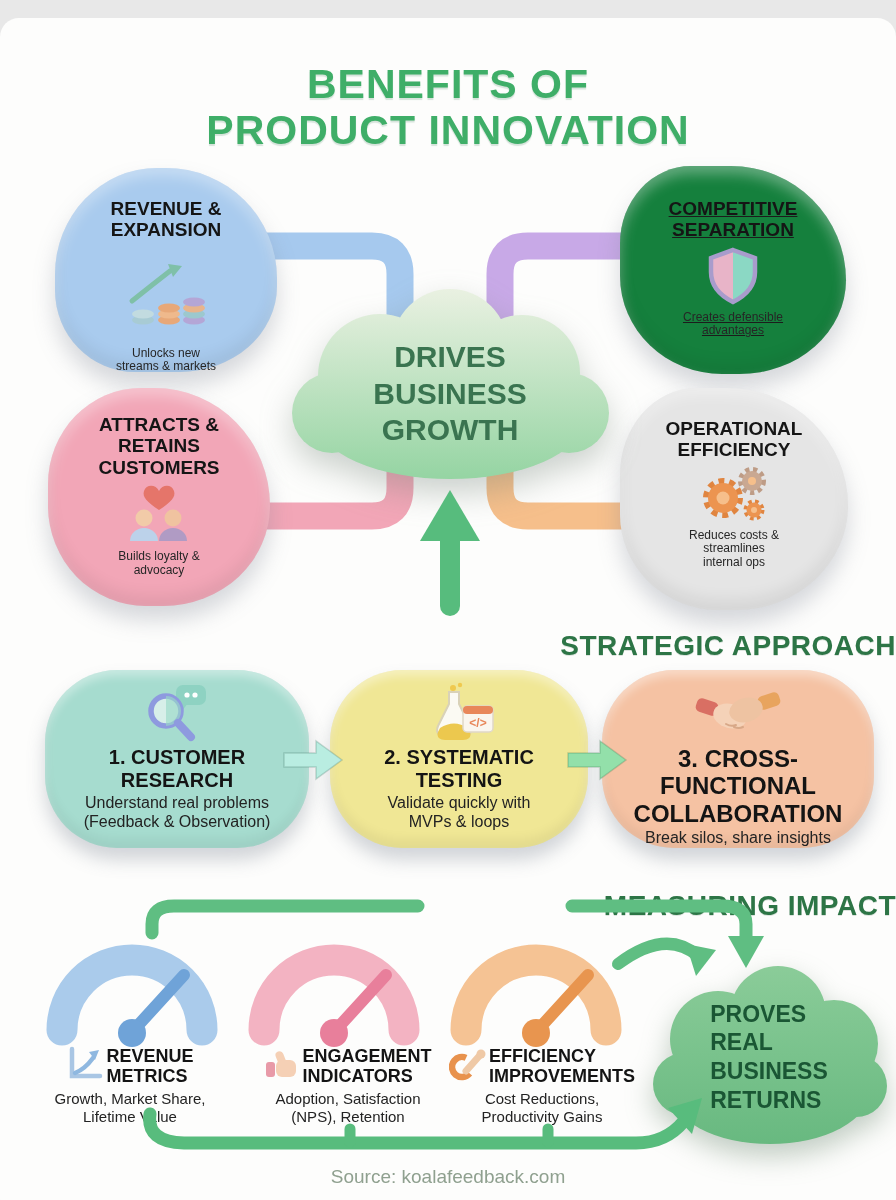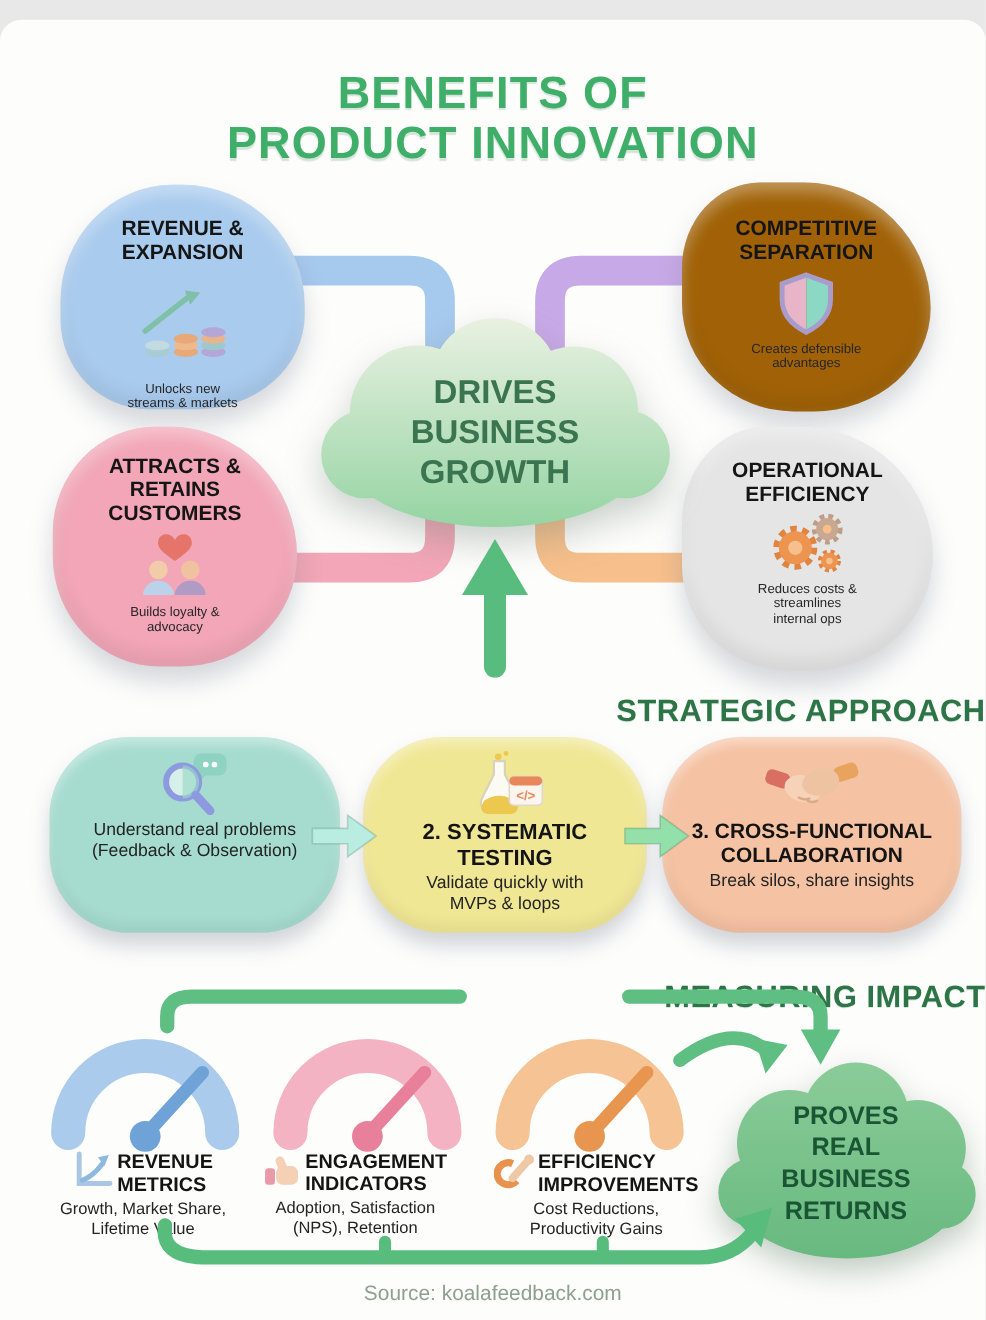--- a/index.html
+++ b/index.html
@@ -29,8 +29,8 @@
   .bubble .b-desc{font-size:12px;line-height:1.15;color:#262626;}
   .b-blue  {left:55px; top:150px;width:222px;height:204px;background:#a9cbee;
             border-radius:46% 50% 44% 36% / 52% 54% 42% 40%;padding:30px 14px 0;gap:20px;text-align:center;}
-  .b-purple{left:620px;top:148px;width:226px;height:208px;background:#a16207;
-            border-radius:32% 52% 48% 46% / 38% 56% 46% 48%;padding:32px 14px 0;gap:4px;}
+  .b-purple{left:620px;top:148px;width:226px;height:208px;background:#15803d;
+            border-radius:32% 52% 48% 46% / 38% 56% 46% 48%;padding:32px 14px 0;gap:4px;text-decoration:underline;}
   .b-pink  {left:48px; top:370px;width:222px;height:218px;background:#f2a6b7;
             border-radius:42% 52% 48% 44% / 44% 54% 46% 46%;padding:26px 14px 0;gap:3px;}
   .b-orange{left:620px;top:370px;width:228px;height:222px;background:#e5e5e5;

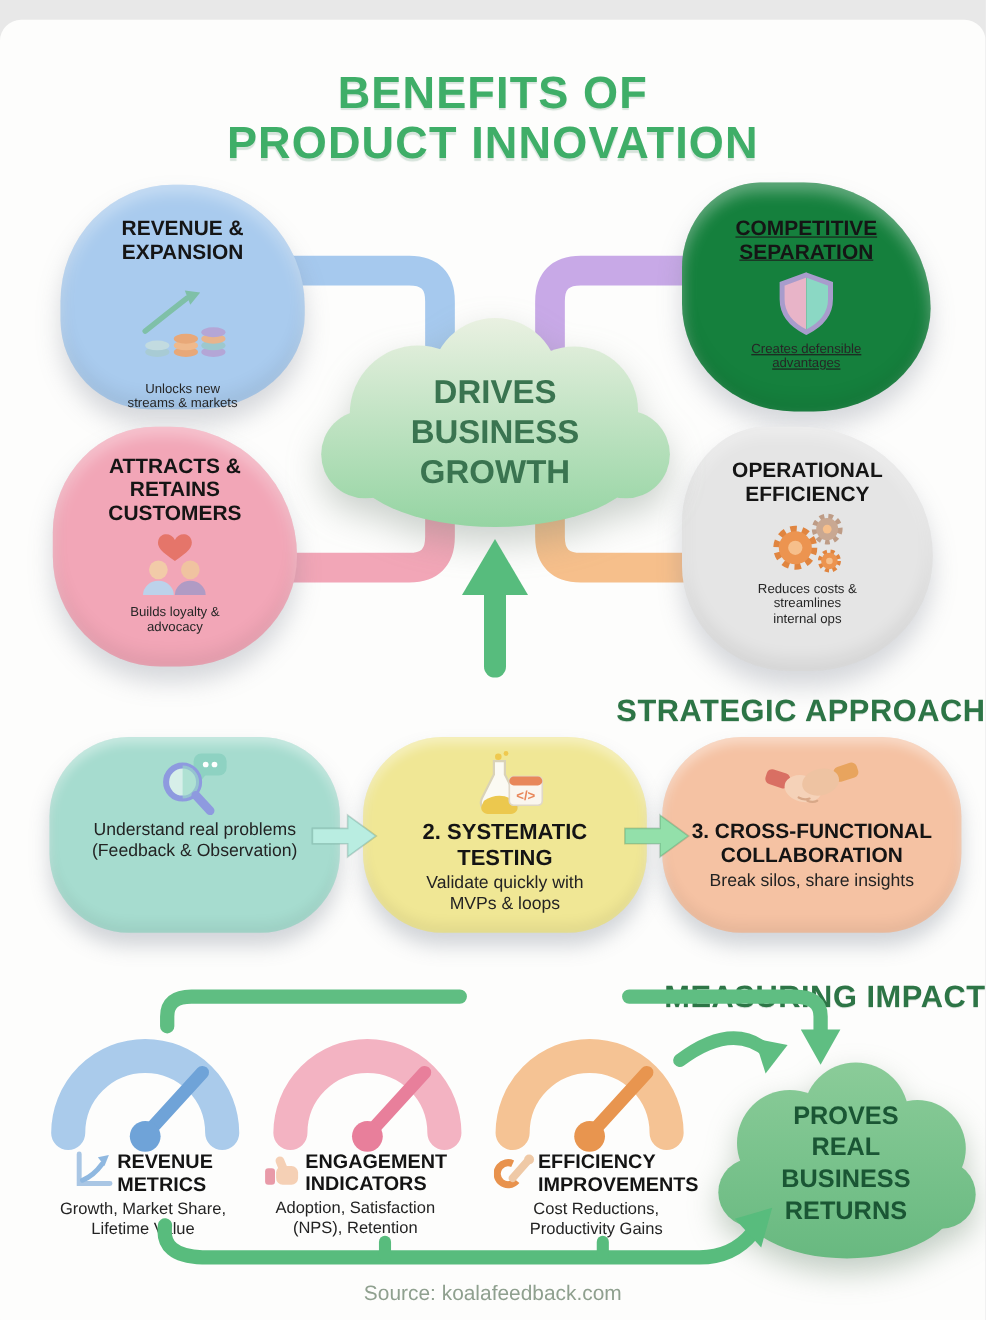--- a/index.html
+++ b/index.html
@@ -251,6 +251,8 @@
         <line x1="34" y1="40" x2="47" y2="54" stroke="#8e9adf" stroke-width="8" stroke-linecap="round"></line>
       </svg>
     </div>
+    <div class="p-title pre">1. CUSTOMER
+RESEARCH</div>
     <div class="p-desc pre">Understand real problems
 (Feedback &amp; Observation)</div>
   </div>

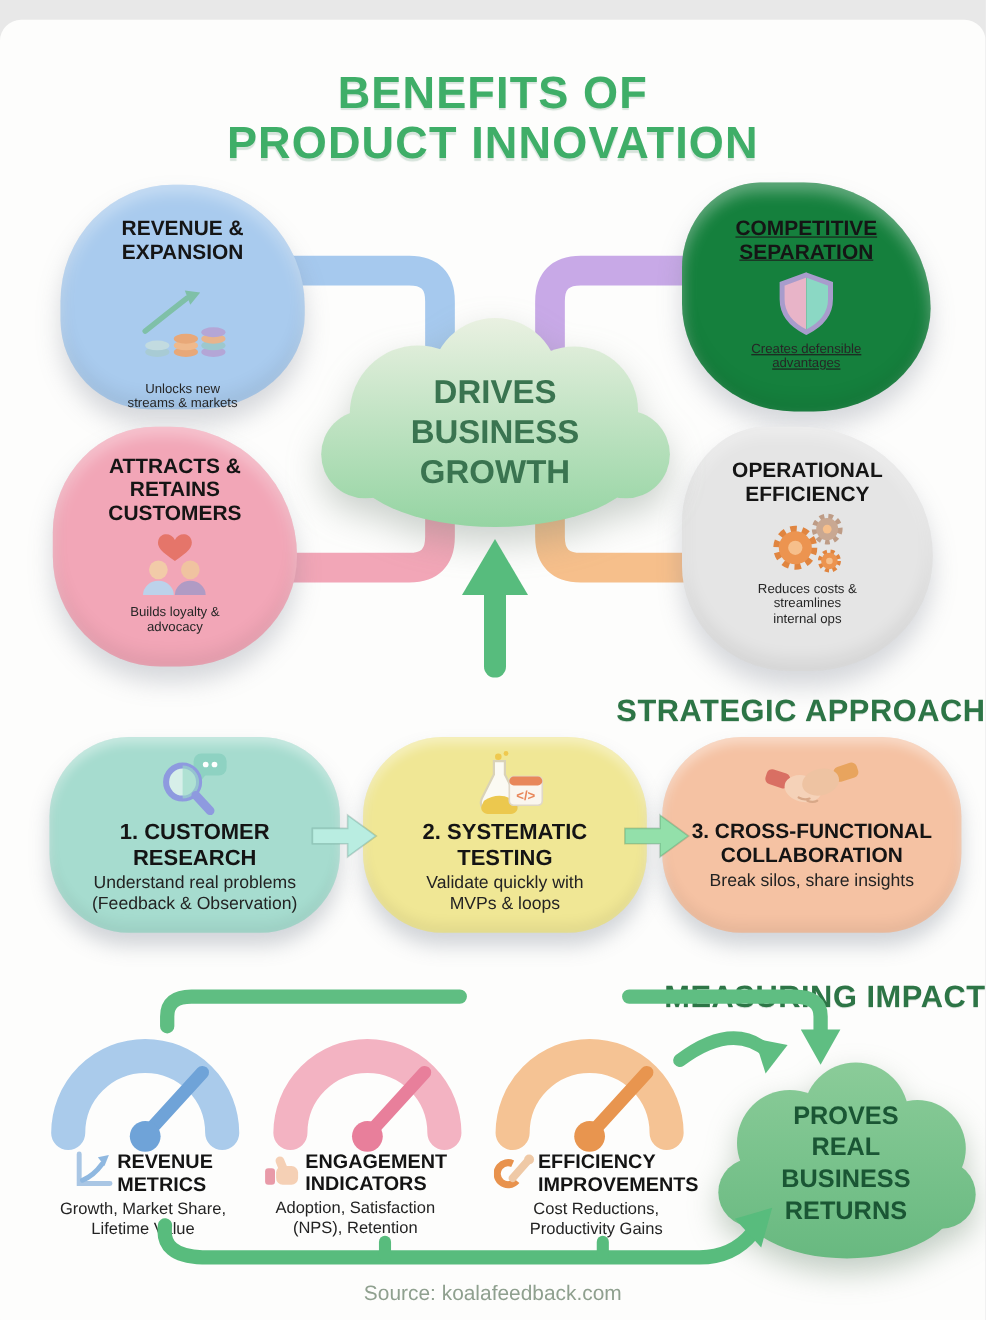--- a/index.html
+++ b/index.html
@@ -65,7 +65,7 @@
   .p-2{left:330px;width:258px;background:#f0e795;}
   .p-3{left:602px;width:272px;background:#f5c2a3;}
   .pill .p-title{font-size:20px;font-weight:bold;line-height:1.15;color:#141414;}
-  .p-3 .p-title{font-size:19px;}
+  .p-3 .p-title{font-size:24px;}
   .pill .p-desc{font-size:16px;line-height:1.16;color:#232323;}
   .pill .p-icon{height:62px;display:flex;align-items:center;justify-content:center;}
   .step-arrow{position:absolute;top:721px;z-index:3;}

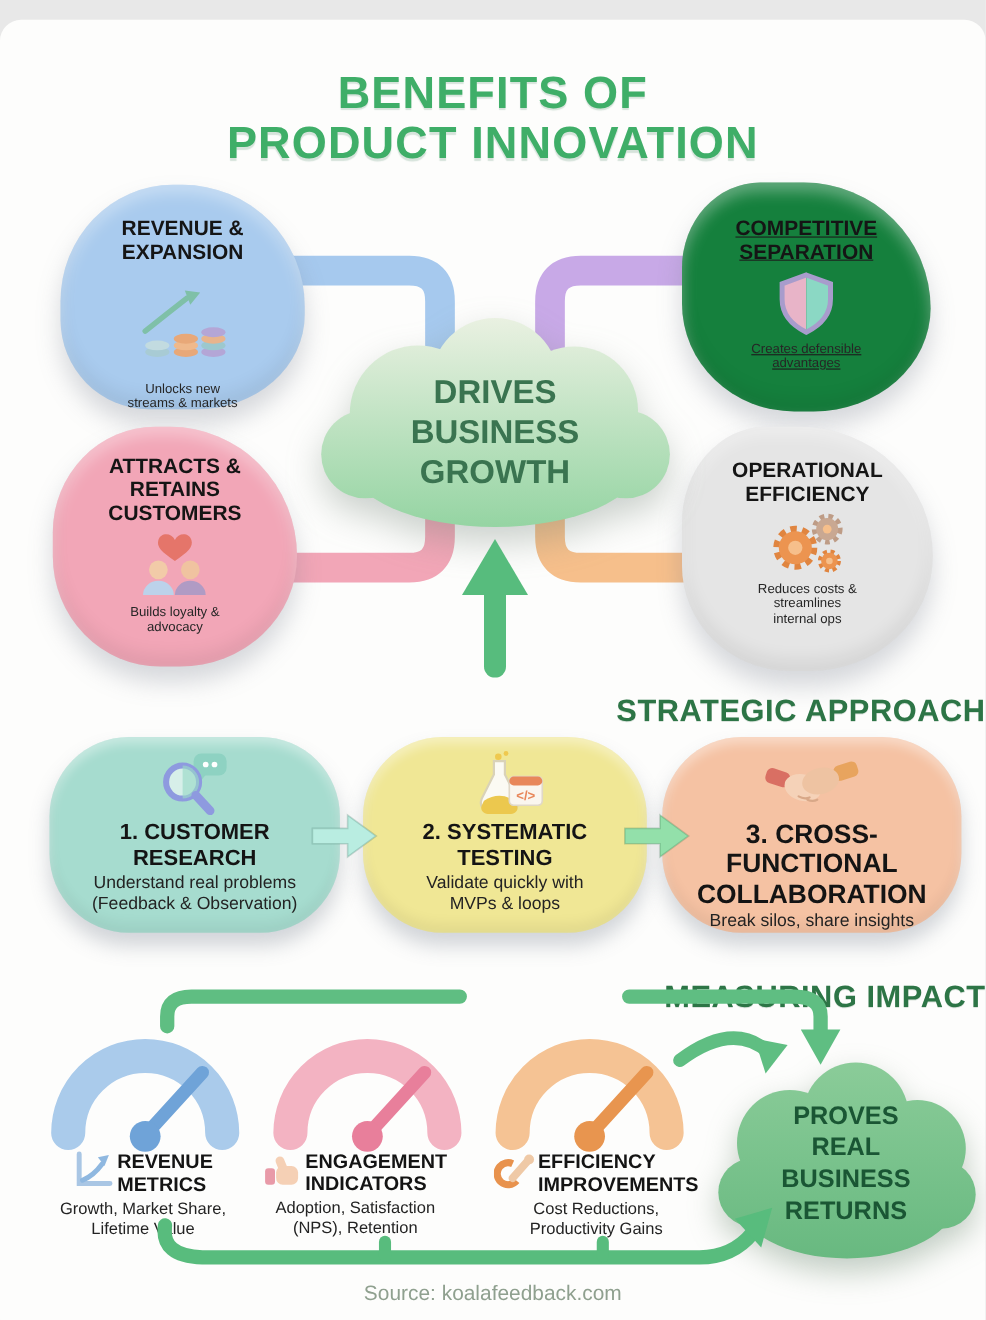--- a/index.html
+++ b/index.html
@@ -90,7 +90,7 @@
   .result-cloud svg{filter:drop-shadow(0 12px 14px rgba(100,130,105,.4));}
   .result-label{
     position:absolute;left:0;top:0;width:100%;height:100%;display:flex;align-items:center;justify-content:center;
-    text-align:center;font-size:23px;font-weight:bold;line-height:1.24;color:#1a5634;transform:translateY(6px);
+    text-align:left;font-size:23px;font-weight:bold;line-height:1.24;color:#1a5634;transform:translateY(6px);
   }
 
   

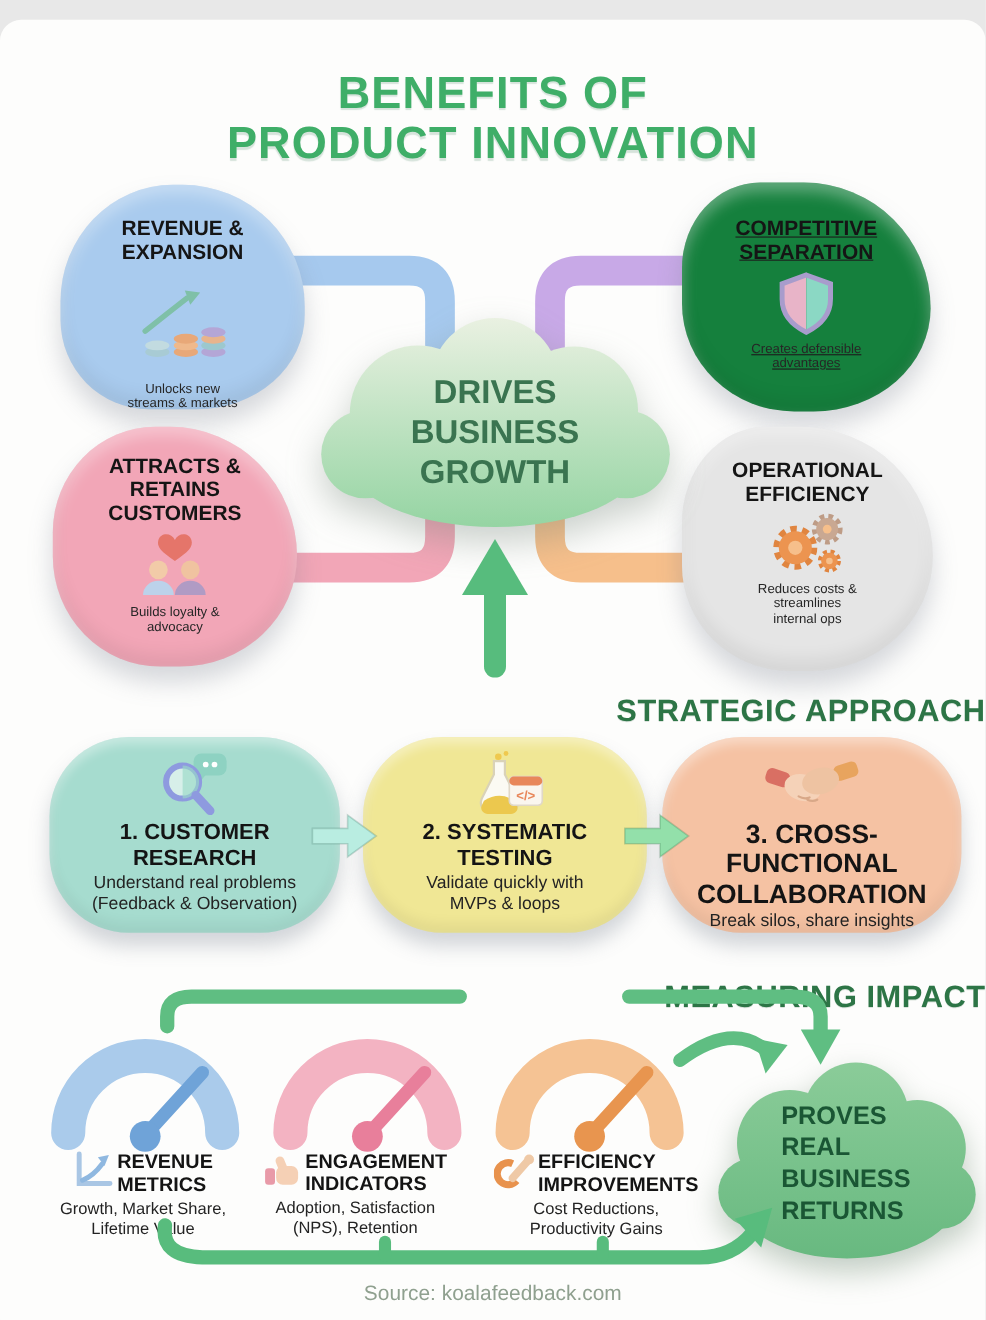--- a/index.html
+++ b/index.html
@@ -79,7 +79,7 @@
   .g-3{left:438px;top:912px;}
   .metric{position:absolute;z-index:2;width:212px;text-align:center;}
   .m-1{left:24px; top:1028px;}
-  .m-2{left:217px;top:1028px;}
+  .m-2{left:242px;top:1028px;}
   .m-3{left:436px;top:1028px;}
   .metric .m-head{display:flex;align-items:center;justify-content:center;gap:2px;}
   .metric .m-title{font-size:18px;font-weight:bold;line-height:1.12;text-align:left;color:#141414;}

